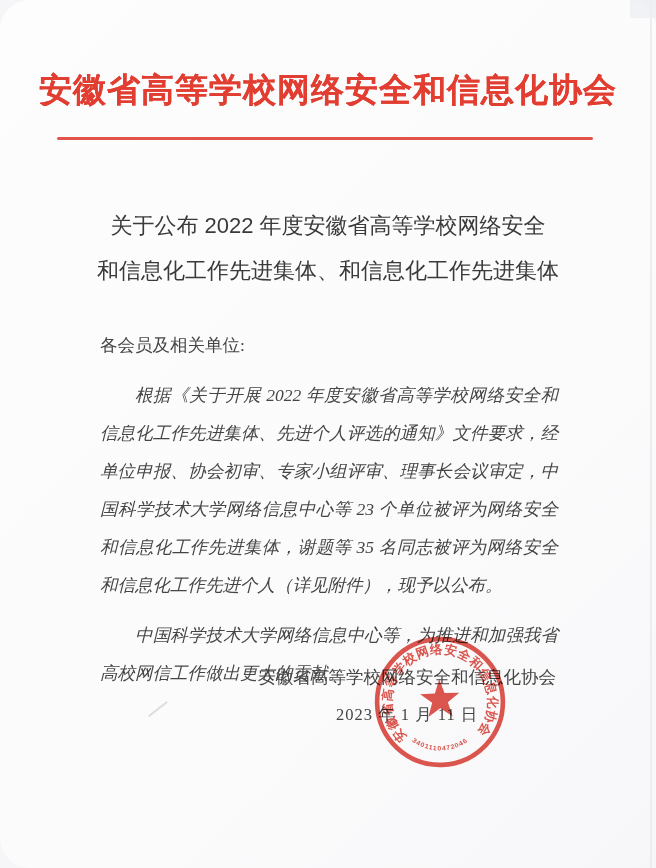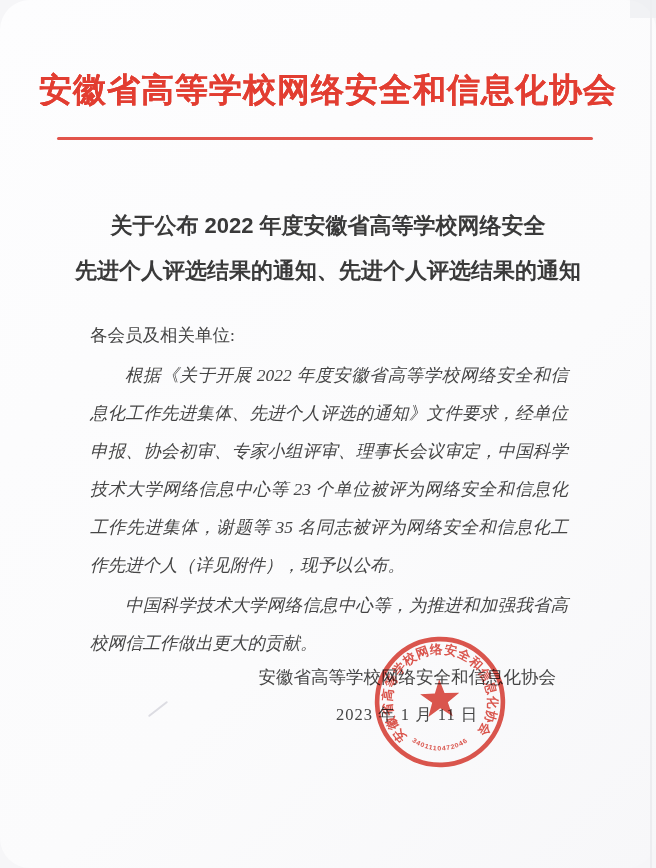--- a/index.html
+++ b/index.html
@@ -44,7 +44,7 @@
   .doc-title{
     position:absolute;top:203px;left:0;width:100%;
     text-align:center;color:#3a3a3a;
-    font-size:22px;font-weight:bold;
+    font-size:22px;font-weight:normal;
     line-height:45px;
     font-family:"Liberation Sans","DejaVu Sans",sans-serif;
   }

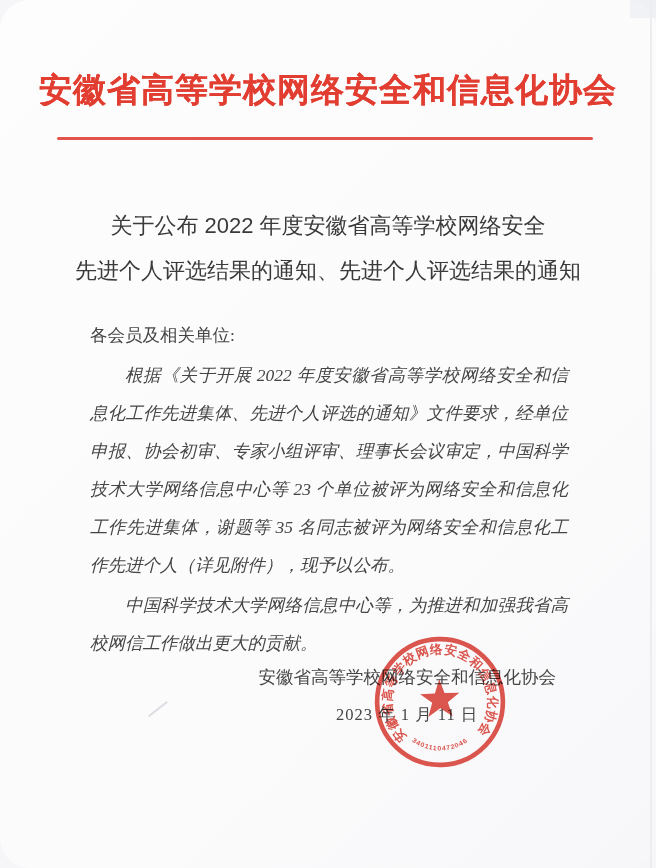--- a/index.html
+++ b/index.html
@@ -93,7 +93,7 @@
 
   <div class="doc-title">
     <div>关于公布 2022 年度安徽省高等学校网络安全</div>
-    <div>先进个人评选结果的通知、先进个人评选结果的通知</div>
+    <div>和信息化工作先进集体、和信息化工作先进集体</div>
   </div>
 
   <div class="body-text">

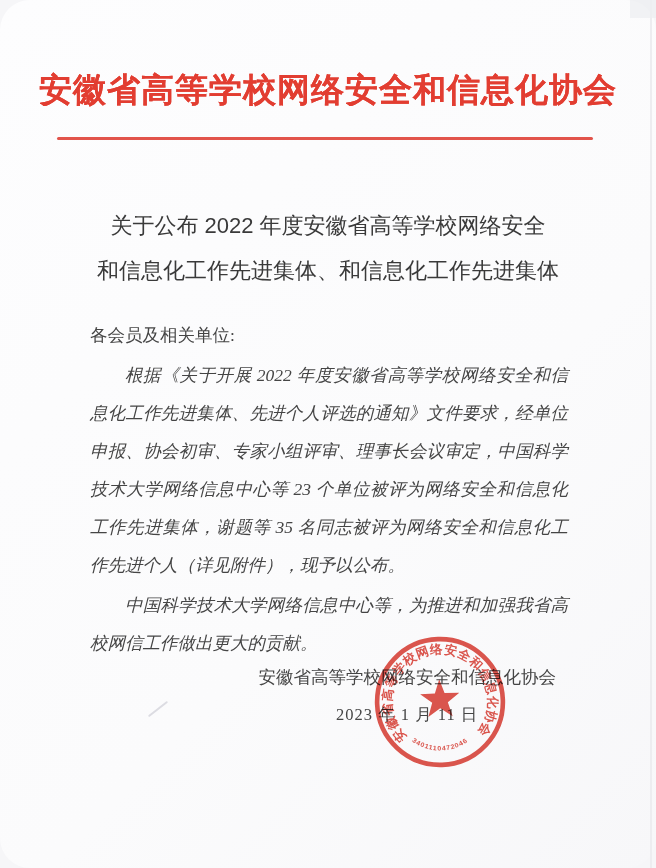--- a/index.html
+++ b/index.html
@@ -54,7 +54,7 @@
     font-size:17.5px;color:#454545;line-height:38px;
     text-align:justify;
   }
-  .body-text p{margin:2px;}
+  .body-text p{margin:12px;}
   .body-text p.indent{text-indent:2em;font-style:italic;}
   
   .sign-block{

